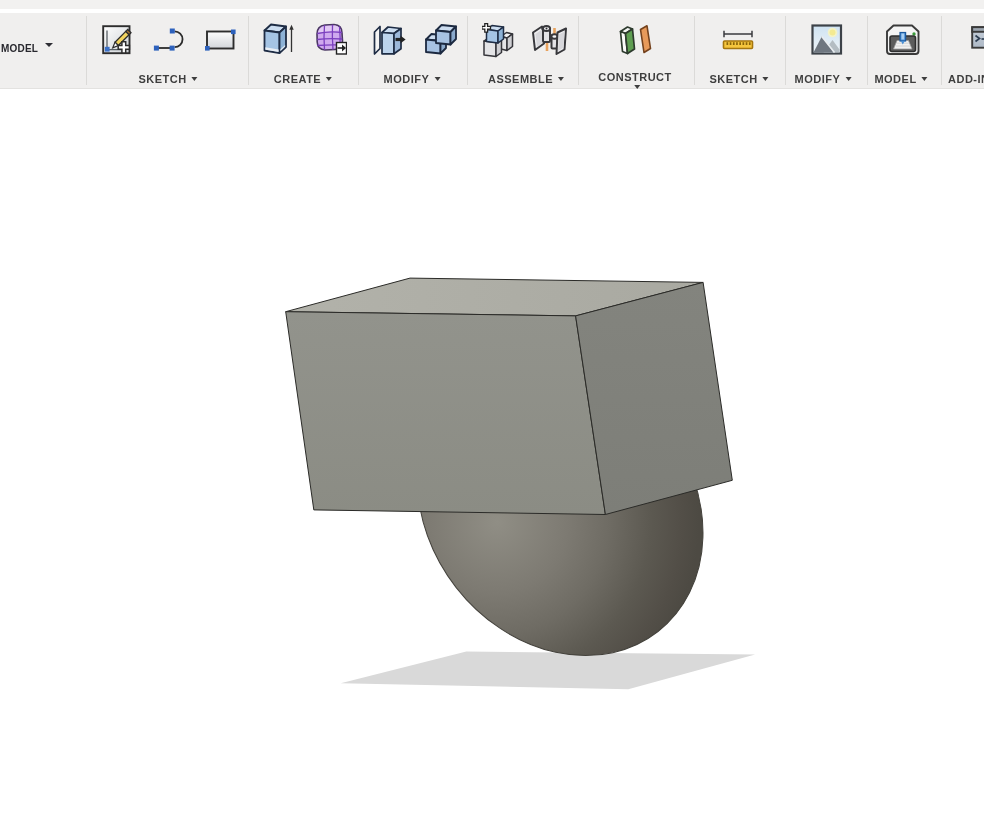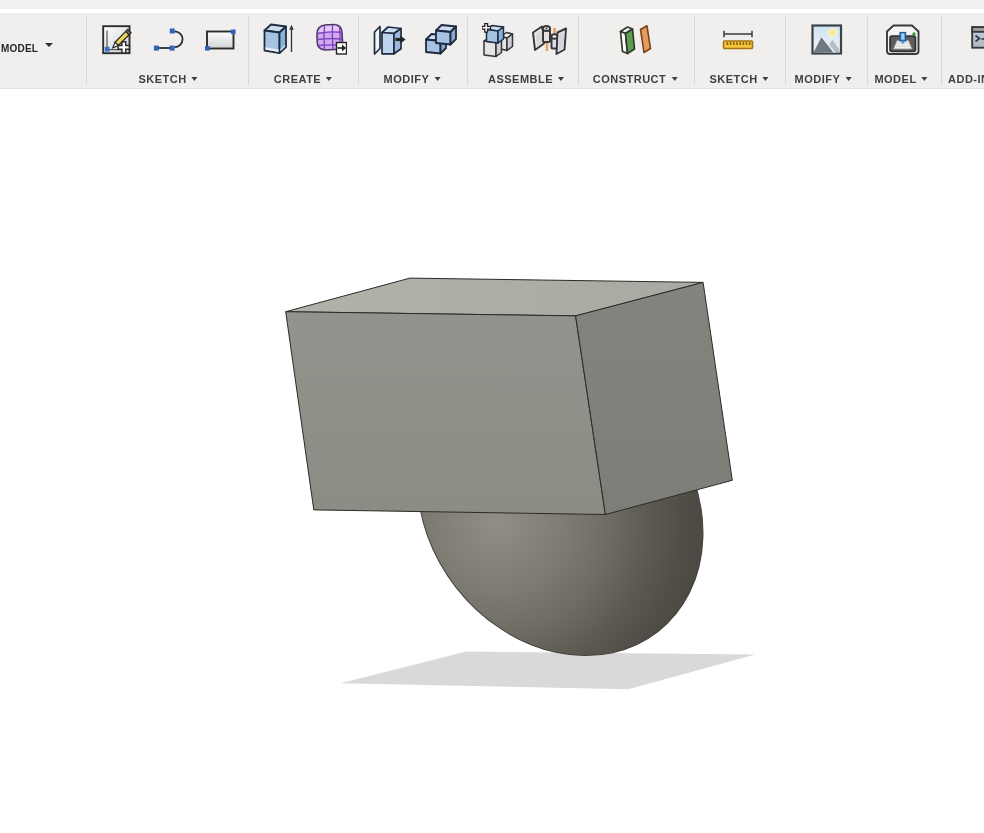--- a/index.html
+++ b/index.html
@@ -107,7 +107,7 @@
     <span>ASSEMBLE</span>
       <span class="caret"></span>
   </div>
-  <div class="section-label" style="left:635px;">
+  <div class="section-label" style="left:635px;flex-direction:column;">
     <span>CONSTRUCT</span>
       <span class="caret"></span>
   </div>

